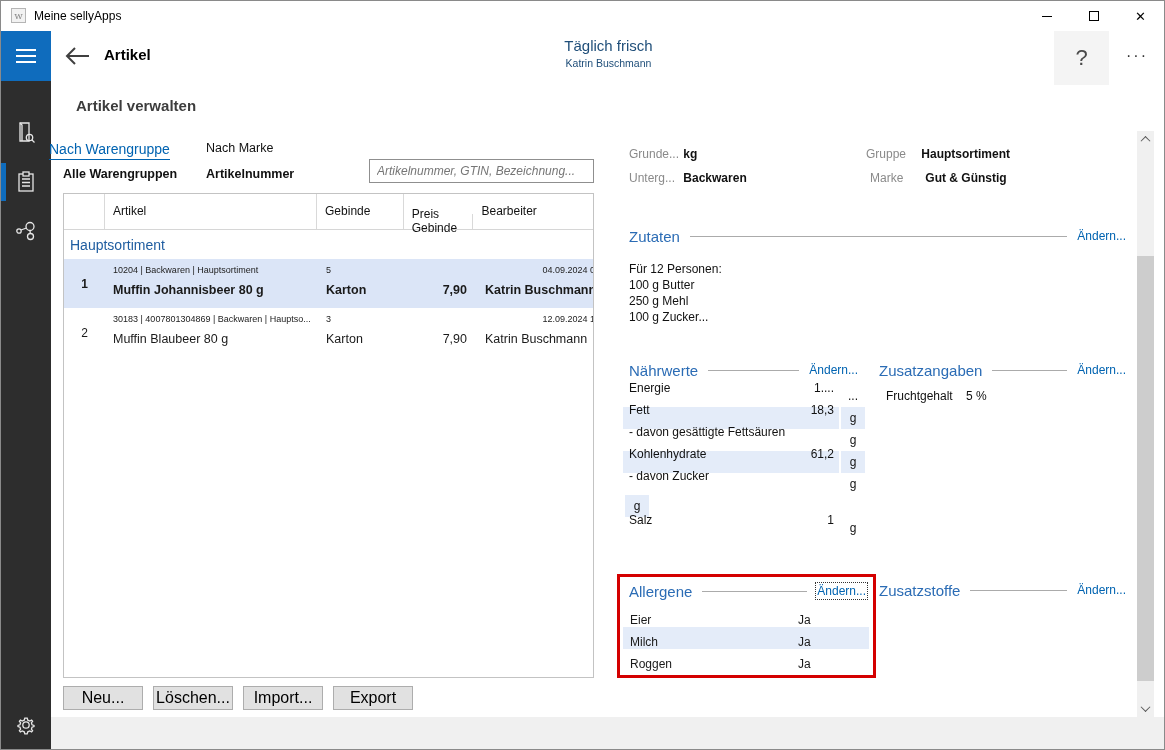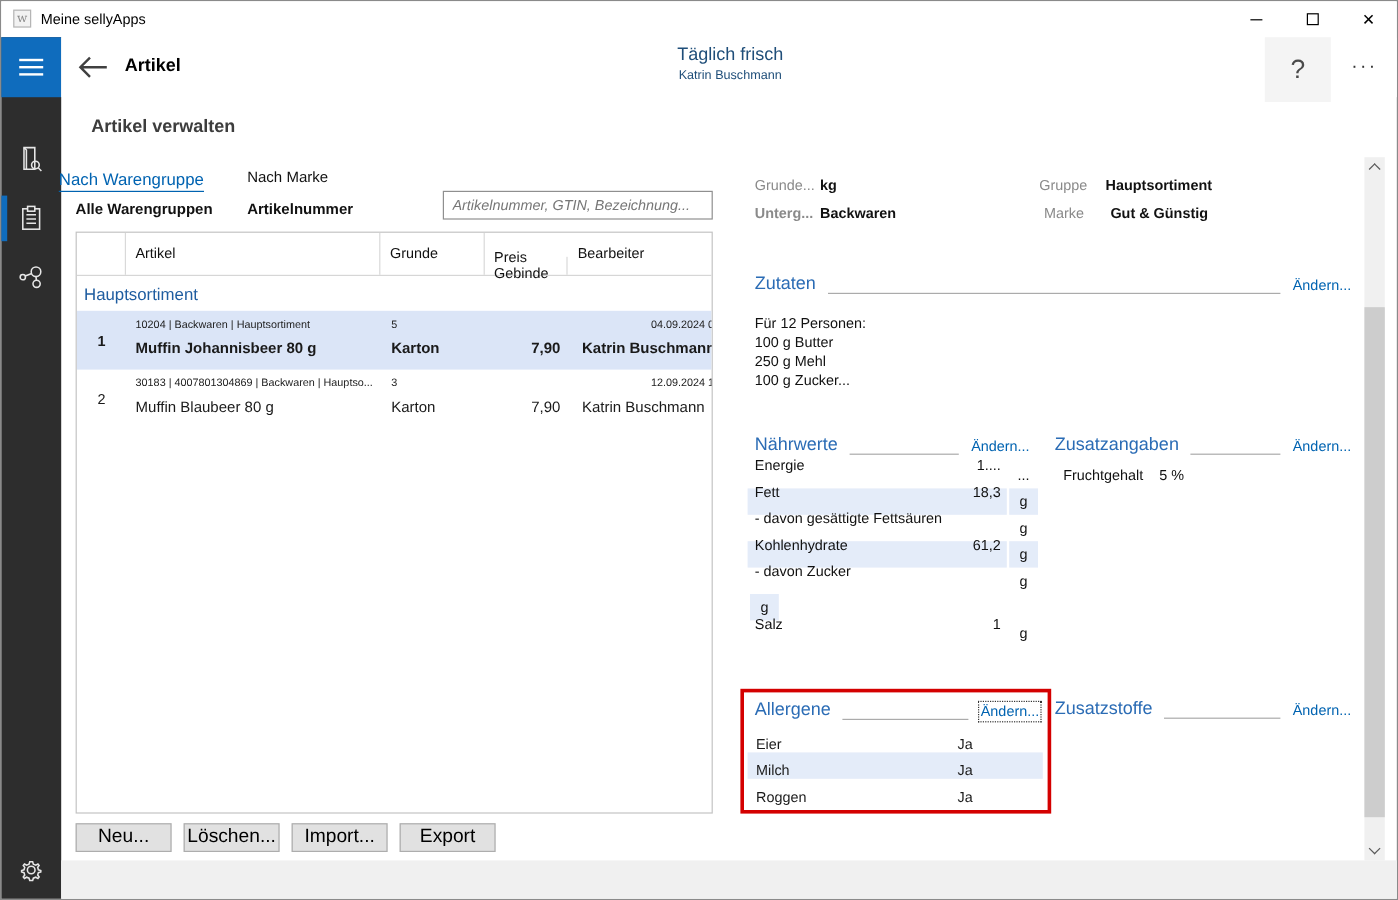--- a/index.html
+++ b/index.html
@@ -225,7 +225,7 @@
       <span class="val">kg</span>
     </div>
     <div class="fld" style="left:13px; top:40px;">
-      <span class="lab" style="width:51px;font-weight:bold;">Unterg...</span>
+      <span class="lab" style="width:51px;">Unterg...</span>
       <span class="val">Backwaren</span>
     </div>
     <div class="fld" style="left:250px; top:16px;">

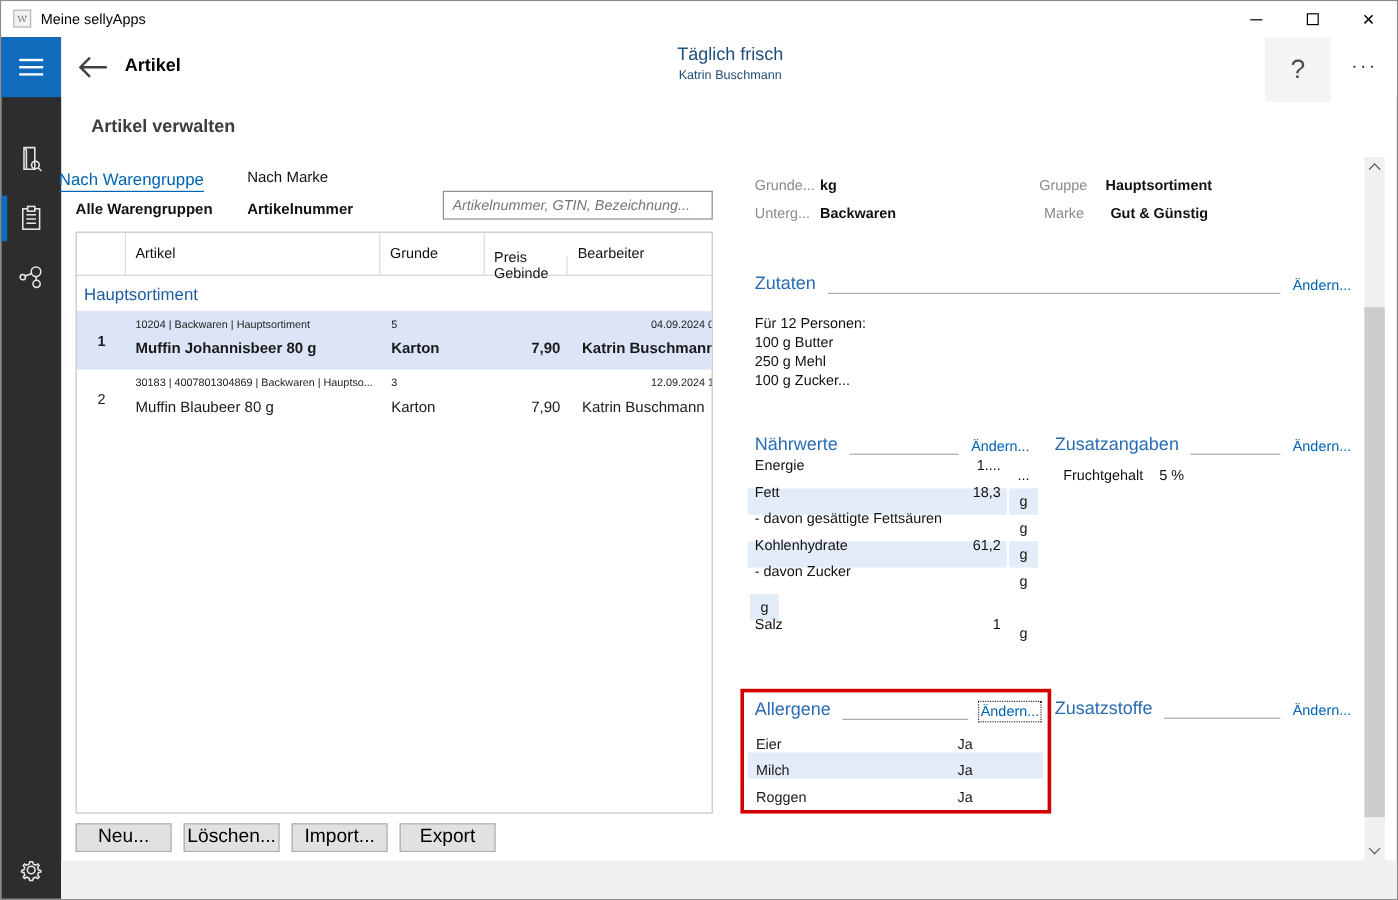--- a/index.html
+++ b/index.html
@@ -183,7 +183,7 @@
     <div class="thead">
       <div class="th col-idx"></div>
       <div class="th col-art">Artikel</div>
-      <div class="th col-geb">Grunde</div>
+      <div class="th col-geb">Gebinde</div>
       <div class="th col-preis" style="white-space:normal;width:70px;margin-top:20px;">Preis Gebinde</div>
       <div class="th col-bea">Bearbeiter</div>
     </div>

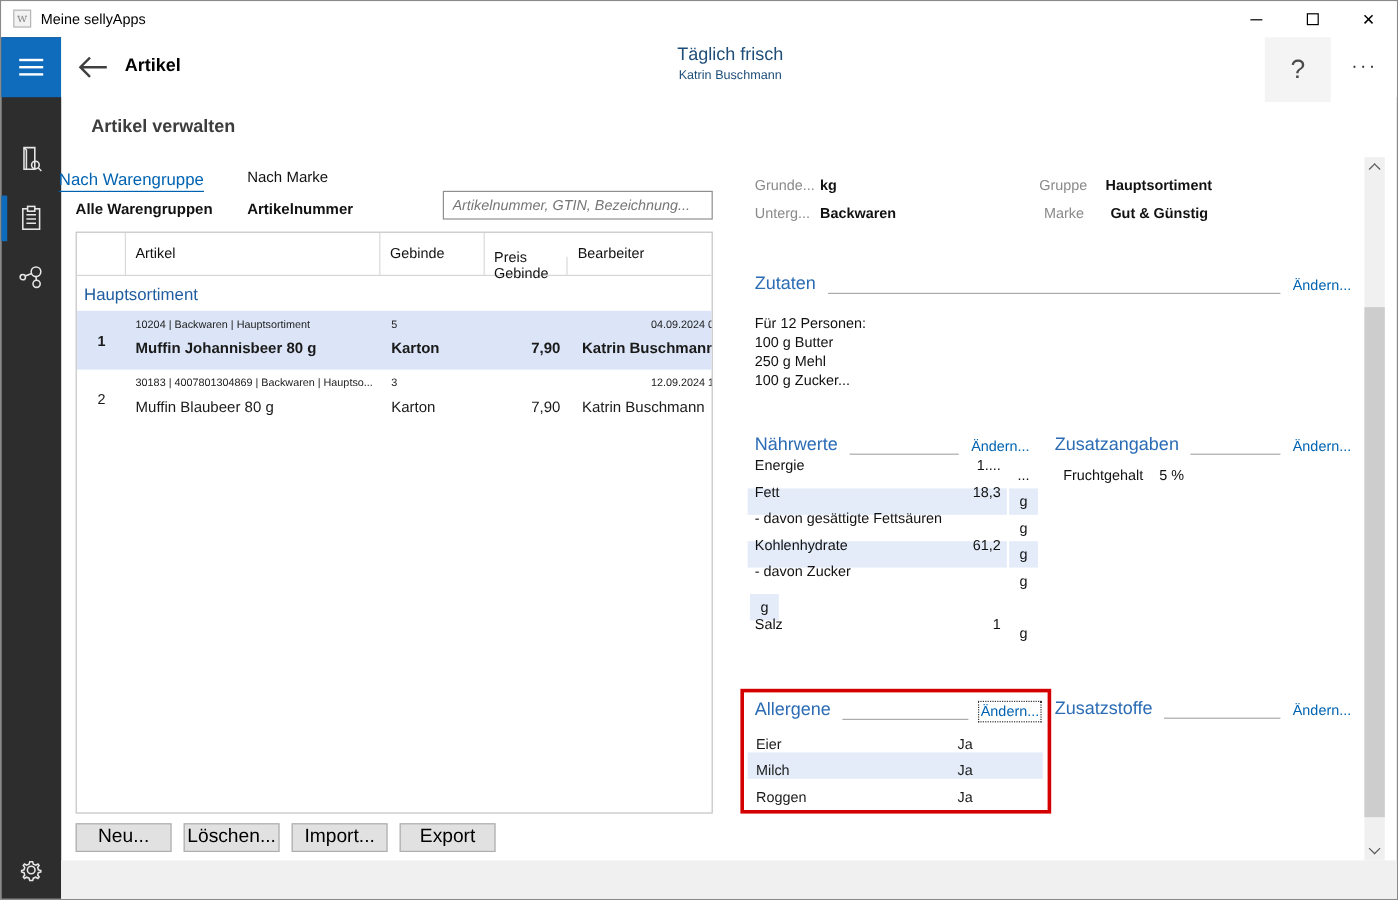--- a/index.html
+++ b/index.html
@@ -71,7 +71,7 @@
   .fld { position:absolute; font-size:12px; }
   .fld .lab { color:#8a8a8a; display:inline-block; }
   .fld .val { color:#111; font-weight:600; }
-  .sec-head { position:absolute; display:flex; align-items:flex-end; height:18px; }
+  .sec-head { position:absolute; display:flex; align-items:center; height:18px; }
   .sec-title { font-size:15px; color:#2b6cb5; white-space:nowrap; }
   .sec-line { flex:1; border-top:1px solid #ababab; margin:0 10px; }
   .sec-link { font-size:12px; color:#0063b1; white-space:nowrap; cursor:pointer; }

